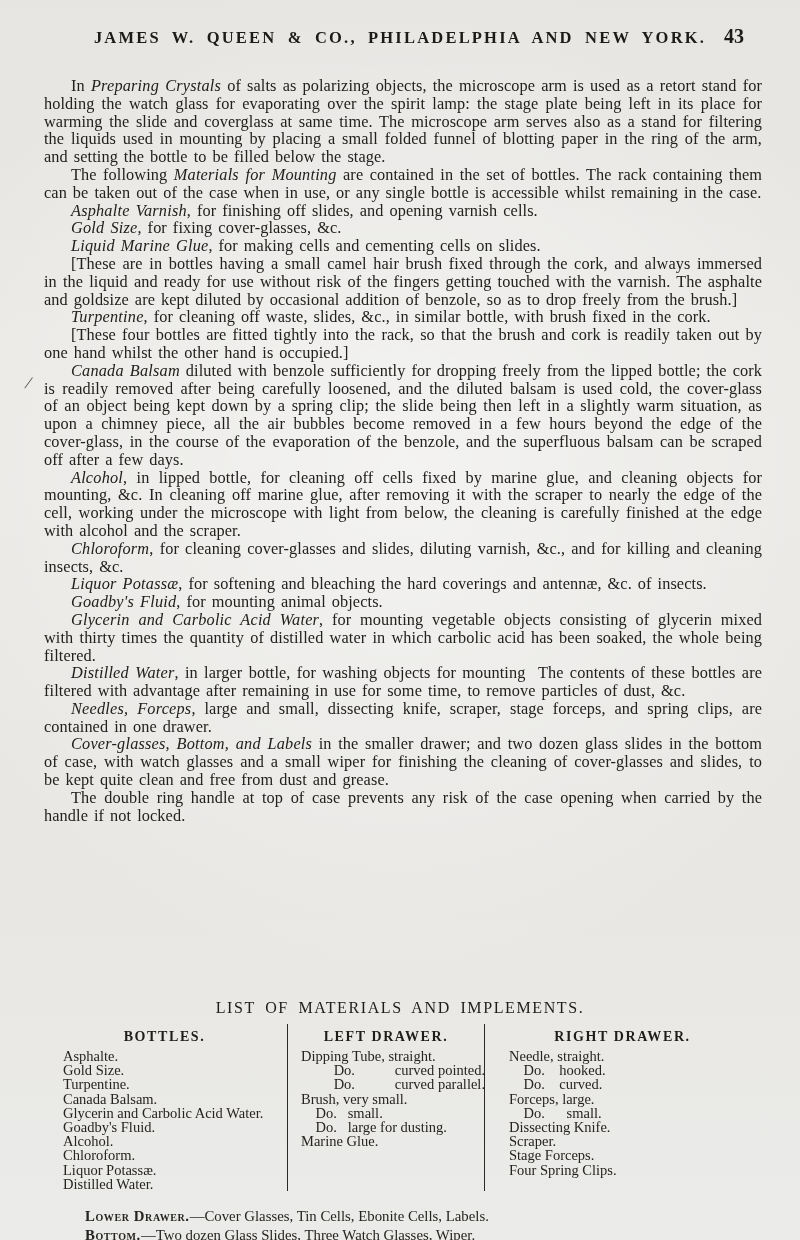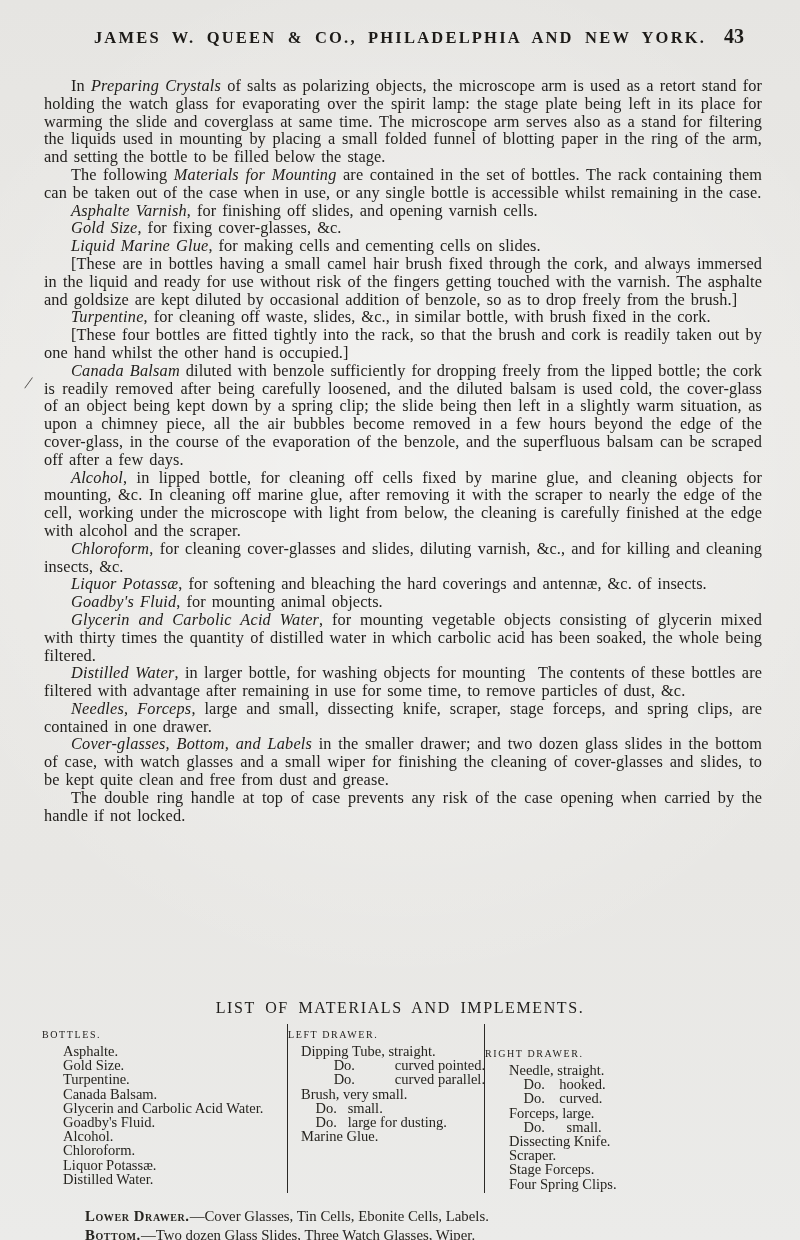--- a/index.html
+++ b/index.html
@@ -46,7 +46,7 @@
   .col-2{width:198px;border-left:1.5px solid #2b2926;border-right:1.5px solid #2b2926;}
   .col-3{flex:1;margin-top:19px;}
   .col-header{
-    font-weight:normal;font-size:10px;letter-spacing:1.6px;
+    text-align:center;font-weight:bold;font-size:14px;letter-spacing:1.6px;
     margin:3px 0 4px 0;color:#1f1d1a;
   }
   .col-item{font-size:14.5px;line-height:14.2px;white-space:pre;color:#26241f;}

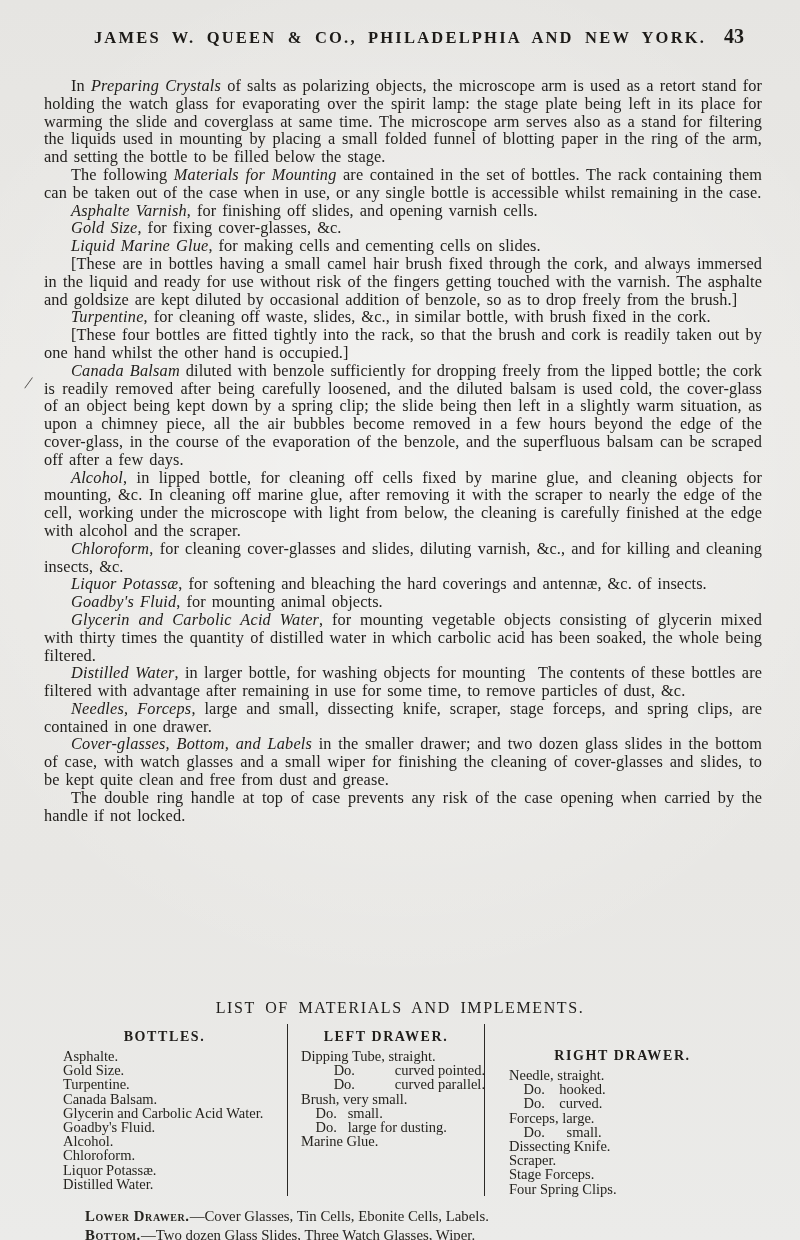--- a/index.html
+++ b/index.html
@@ -44,7 +44,7 @@
   .col{min-height:150px;box-sizing:border-box;padding-top:2px;}
   .col-1{width:245px;}
   .col-2{width:198px;border-left:1.5px solid #2b2926;border-right:1.5px solid #2b2926;}
-  .col-3{flex:1;margin-top:19px;}
+  .col-3{flex:1;}
   .col-header{
     text-align:center;font-weight:bold;font-size:14px;letter-spacing:1.6px;
     margin:3px 0 4px 0;color:#1f1d1a;

